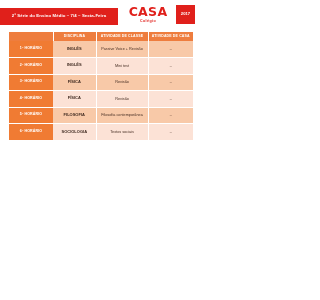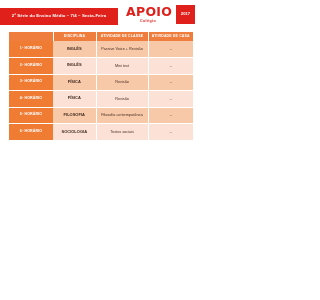--- a/index.html
+++ b/index.html
@@ -200,7 +200,7 @@
     </div>
 
     <div class="brand">
-      <div class="brand-name">APOIO</div>
+      <div class="brand-name">CASA</div>
       <div class="brand-sub">Colégio</div>
     </div>
 

